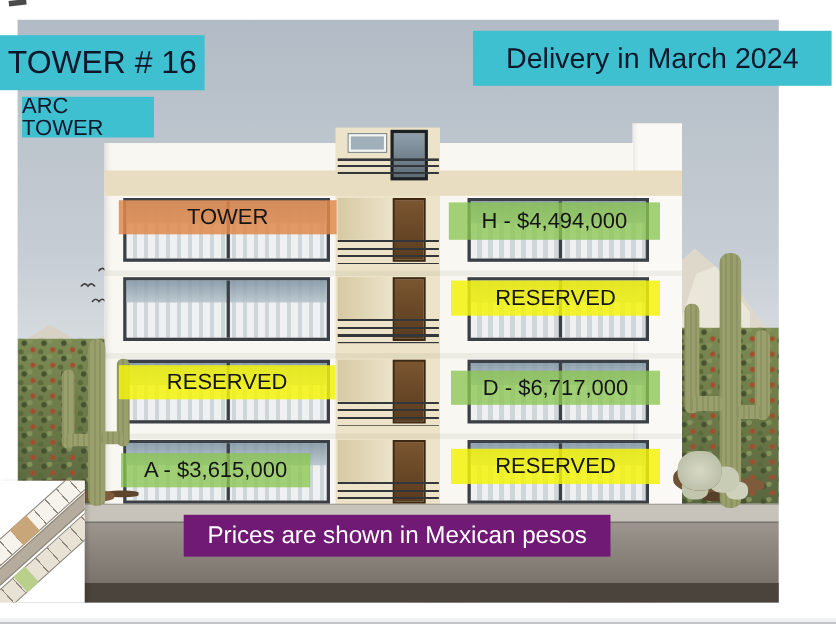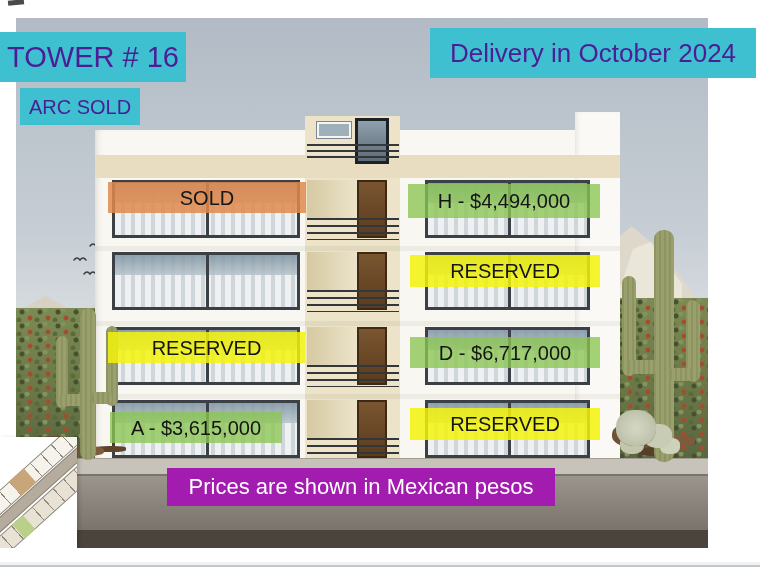--- a/index.html
+++ b/index.html
@@ -83,7 +83,7 @@
 
   
   .tag{position:absolute;display:flex;align-items:center;justify-content:center;
-       color:#4c1d95;line-height:1;}
+       color:#0f172a;line-height:1;}
   .tag-tower{left:0;top:32px;width:186px;height:50px;font-size:29px;}
   .tag-zone{left:20px;top:88px;width:120px;height:37px;font-size:20px;}
   .tag-delivery{left:430px;top:28px;width:326px;height:50px;font-size:26px;}

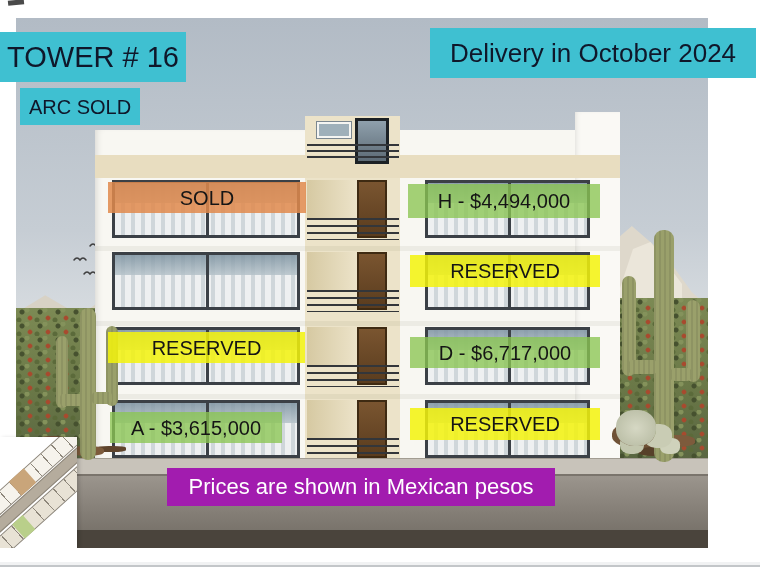--- a/index.html
+++ b/index.html
@@ -204,7 +204,7 @@
 
   <div class="tag tag-tower" style="background:#3FC0D1">TOWER # 16</div>
   <div class="tag tag-zone" style="background:#3FC0D1">ARC SOLD</div>
-  <div class="tag tag-delivery" style="background:#3FC0D1">Delivery in October 2024</div>
+  <div class="tag tag-delivery" style="background:#3FC0D1">Delivery in March 2024</div>
 
   <div class="unit u-sold" style="left:108px;top:182px;width:198px;height:31px">SOLD</div>
   <div class="unit u-sale" style="left:408px;top:184px;width:192px;height:34px">H - $4,494,000</div>

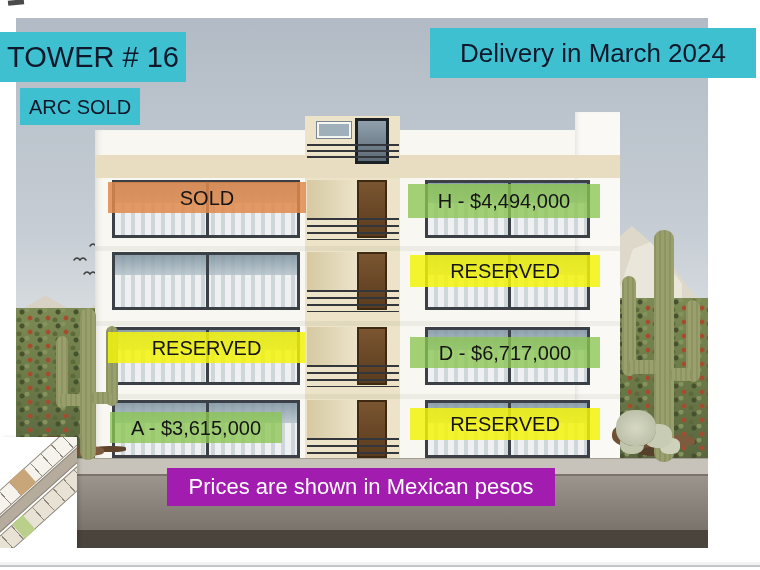--- a/index.html
+++ b/index.html
@@ -203,7 +203,7 @@
   </div>
 
   <div class="tag tag-tower" style="background:#3FC0D1">TOWER # 16</div>
-  <div class="tag tag-zone" style="background:#3FC0D1">ARC SOLD</div>
+  <div class="tag tag-zone" style="background:#3FC0D1">ARC TOWER</div>
   <div class="tag tag-delivery" style="background:#3FC0D1">Delivery in March 2024</div>
 
   <div class="unit u-sold" style="left:108px;top:182px;width:198px;height:31px">SOLD</div>

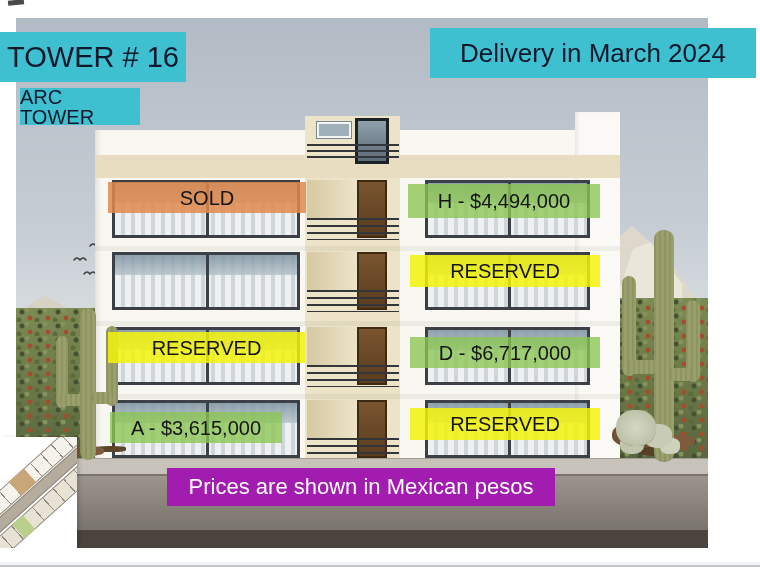--- a/index.html
+++ b/index.html
@@ -206,7 +206,7 @@
   <div class="tag tag-zone" style="background:#3FC0D1">ARC TOWER</div>
   <div class="tag tag-delivery" style="background:#3FC0D1">Delivery in March 2024</div>
 
-  <div class="unit u-sold" style="left:108px;top:182px;width:198px;height:31px">SOLD</div>
+  <div class="unit u-sold" style="left:108px;top:182px;width:198px;height:31px">TOWER</div>
   <div class="unit u-sale" style="left:408px;top:184px;width:192px;height:34px">H - $4,494,000</div>
   <div class="unit u-res" style="left:410px;top:255px;width:190px;height:32px">RESERVED</div>
   <div class="unit u-res" style="left:108px;top:332px;width:197px;height:31px">RESERVED</div>

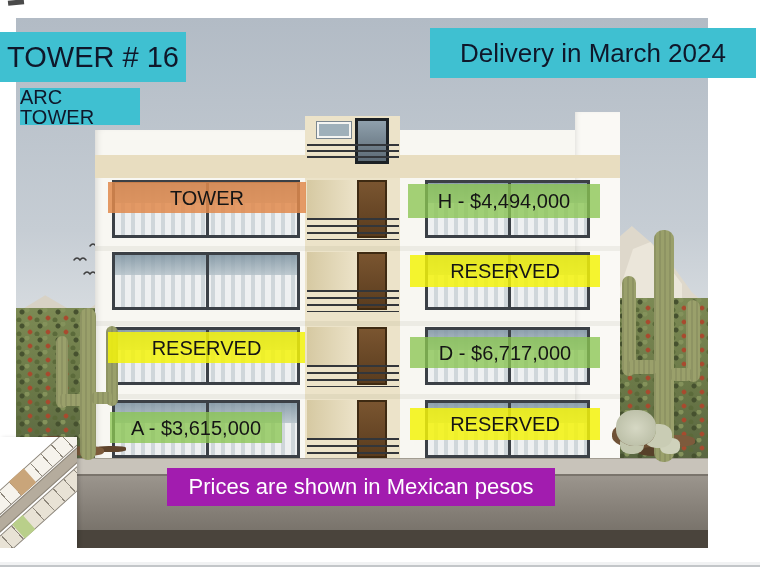--- a/index.html
+++ b/index.html
@@ -214,7 +214,7 @@
   <div class="unit u-sale" style="left:110px;top:412px;width:172px;height:31px">A - $3,615,000</div>
   <div class="unit u-res" style="left:410px;top:408px;width:190px;height:32px">RESERVED</div>
 
-  <div class="footer-note" style="background:#a21caf">Prices are shown in Mexican pesos</div>
+  <div class="footer-note" style="background:#701a75">Prices are shown in Mexican pesos</div>
 
   <div class="siteplan">
     <div class="plan-rot">

